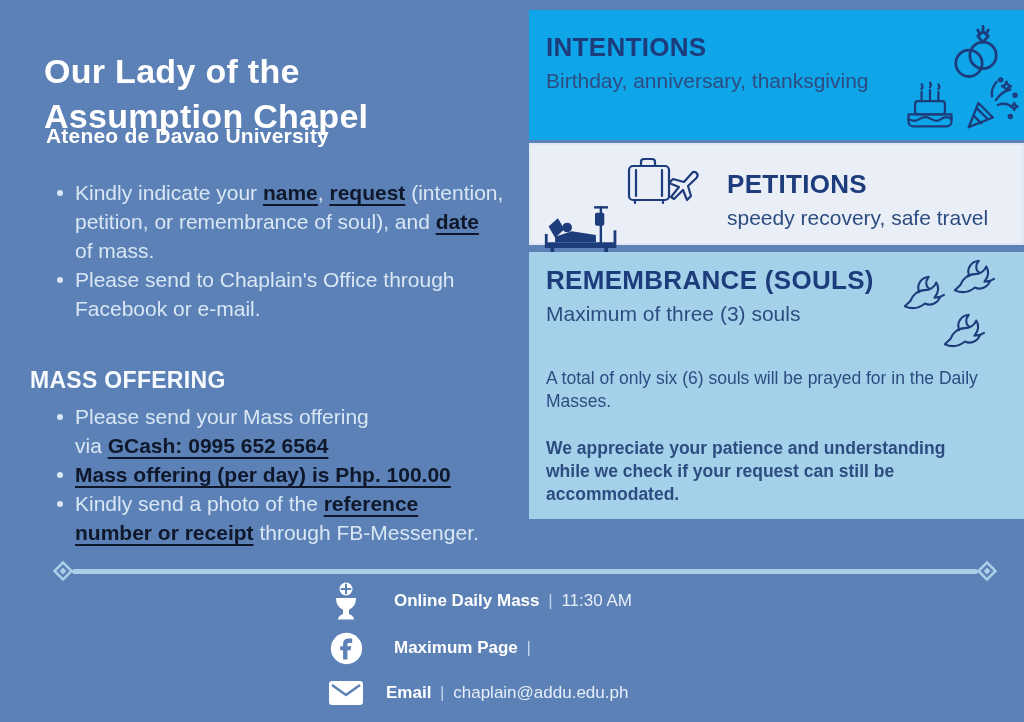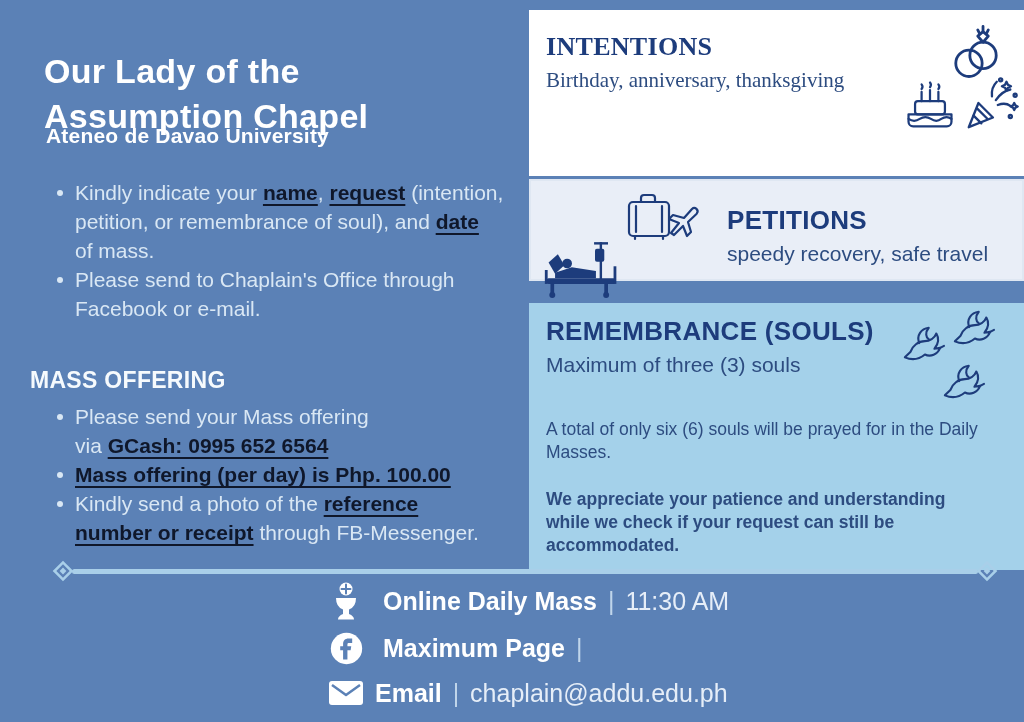--- a/index.html
+++ b/index.html
@@ -40,7 +40,7 @@
   
   .right-col{position:absolute;left:529px;top:10px;right:0;}
   .box{position:relative;box-sizing:border-box;}
-  .box-intentions{height:166px;background:#ffffff;font-family:Liberation Serif, serif;}
+  .box-intentions{height:130px;background:#0ea5e9;}
   .box-petitions{height:102px;background:#e9eef7;margin-top:3px;border:2px solid #dfe7f2;}
   .box-remembrance{height:267px;background:#a4d1ea;margin-top:22px;}
   .box h3{margin:0;color:#1d3c7c;font-size:26px;font-weight:800;letter-spacing:.3px;}

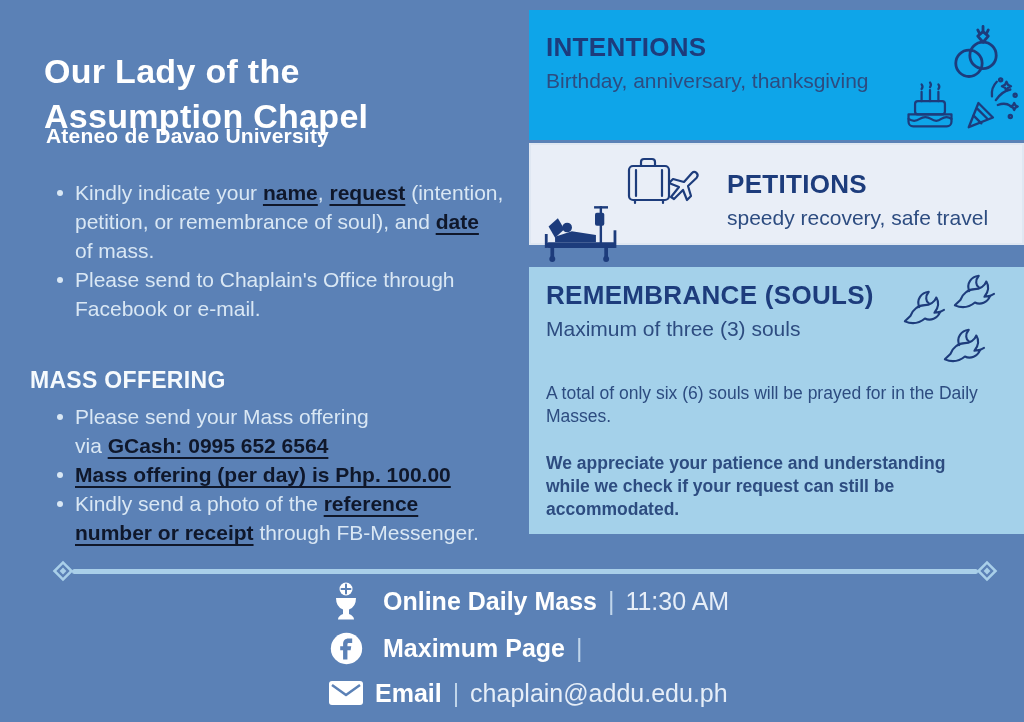--- a/index.html
+++ b/index.html
@@ -42,7 +42,7 @@
   .box{position:relative;box-sizing:border-box;}
   .box-intentions{height:130px;background:#0ea5e9;}
   .box-petitions{height:102px;background:#e9eef7;margin-top:3px;border:2px solid #dfe7f2;}
-  .box-remembrance{height:267px;background:#a4d1ea;margin-top:22px;}
+  .box-remembrance{height:267px;background:#a4d1ea;margin-top:7px;}
   .box h3{margin:0;color:#1d3c7c;font-size:26px;font-weight:800;letter-spacing:.3px;}
   .box .box-sub{margin:6px 0 0 0;color:#2d4c80;font-size:21px;}
   .intentions-text{position:absolute;left:17px;top:22px;}

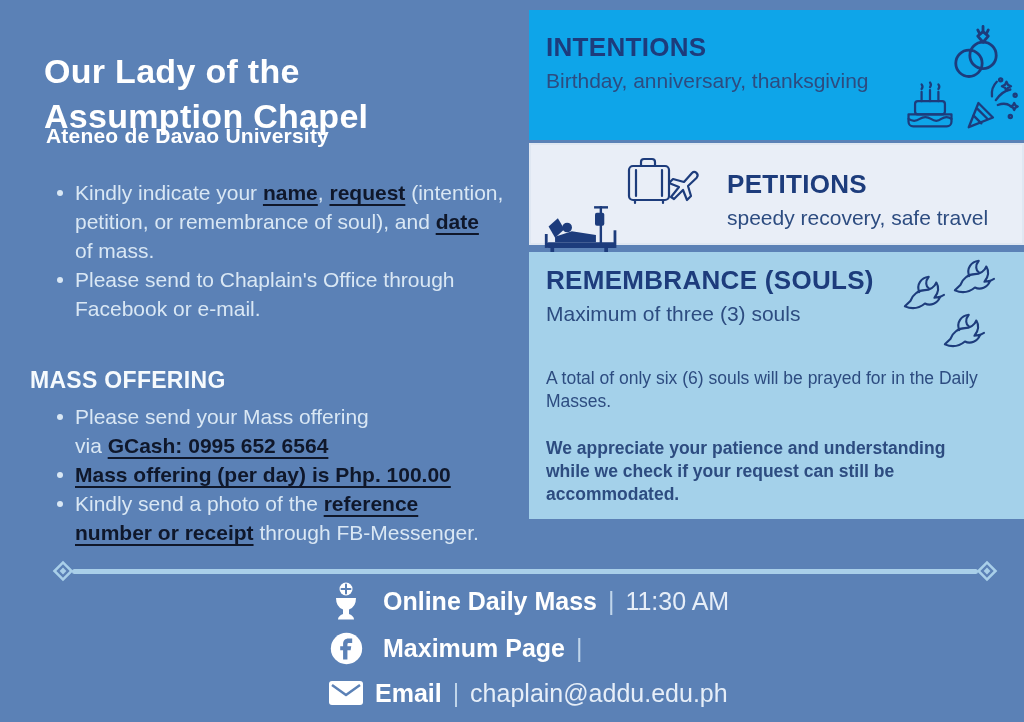--- a/index.html
+++ b/index.html
@@ -63,7 +63,7 @@
   .frow-1{top:580px;height:42px;}
   .frow-2{top:622px;height:52px;}
   .frow-3{top:676px;height:34px;gap:8px;}
-  .ftext{font-size:25px;line-height:26px;}
+  .ftext{font-size:17px;line-height:26px;margin-left:11px;}
   .flabel{font-weight:800;color:#ffffff;}
   .fsep{color:#c0d5ea;padding:0 4px;}
   .fvalue{color:#e6eef8;}

